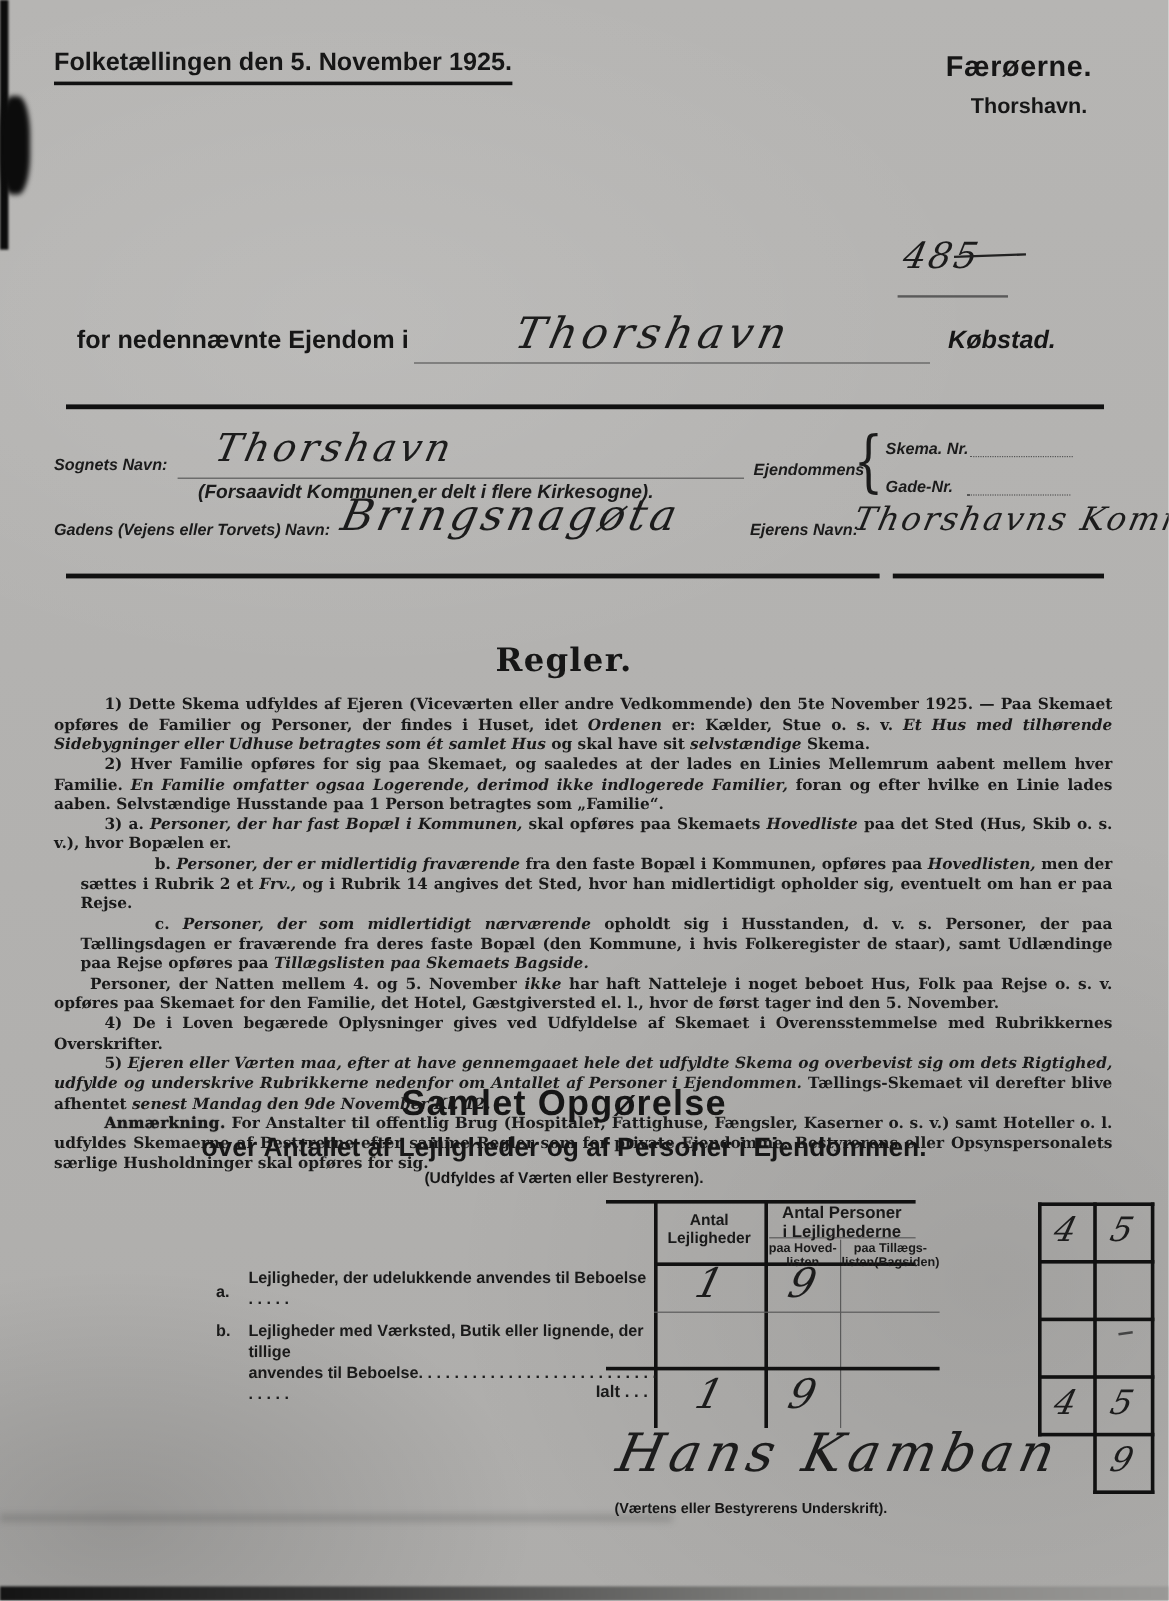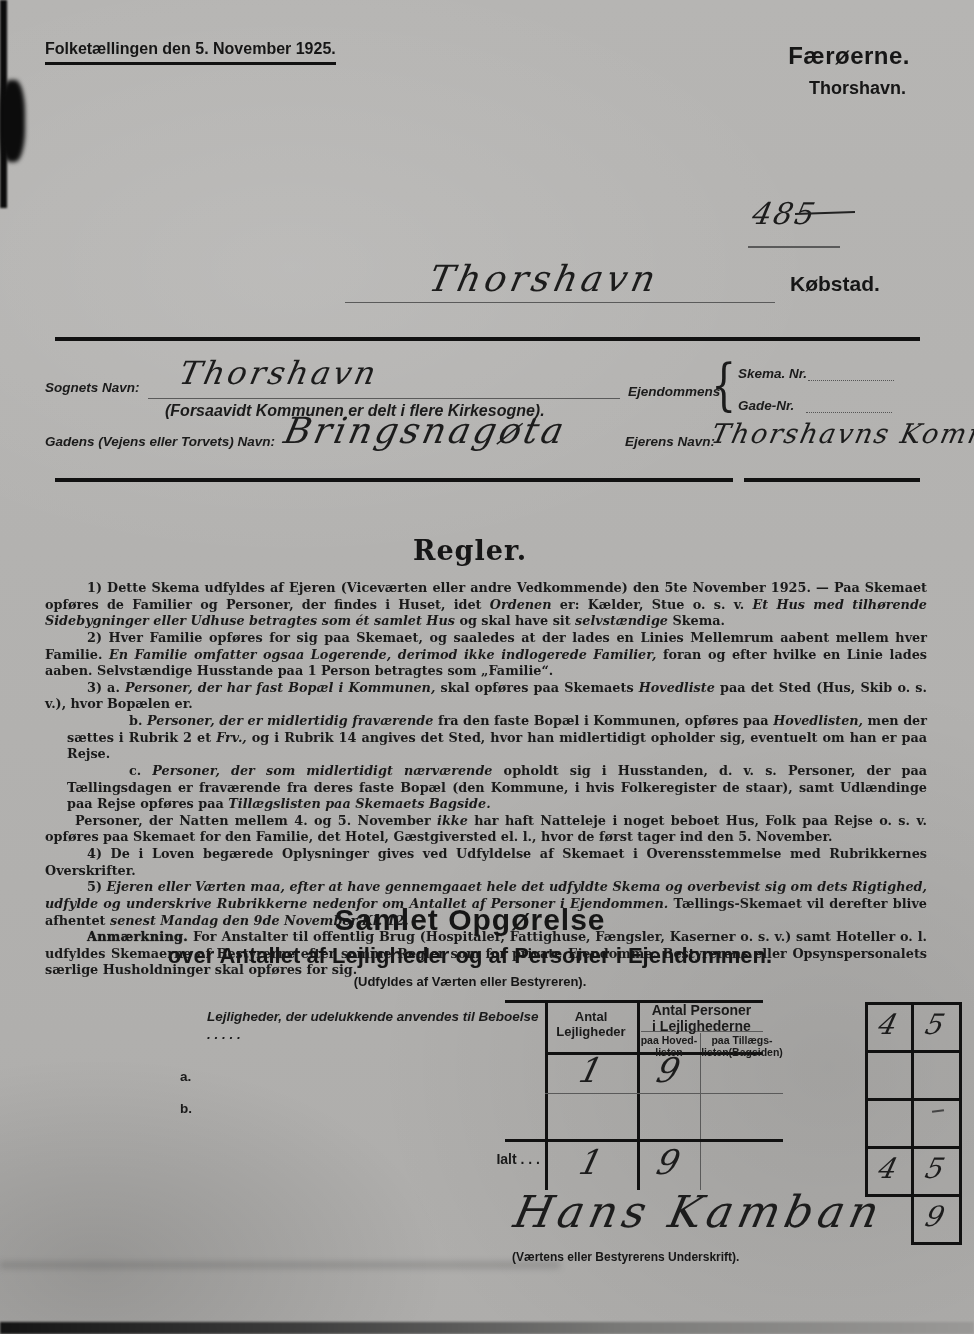--- a/index.html
+++ b/index.html
@@ -43,7 +43,7 @@
   <div class="abs" style="left:0;top:1322px;width:974px;height:12px;background:linear-gradient(90deg,#141414 0%,#3c3c3c 30%,#7b7b79 65%,#9a9997 100%);filter:blur(1px);"></div>
   <div class="abs" style="left:0;top:1262px;width:560px;height:6px;background:rgba(60,60,60,.25);filter:blur(3px);"></div>
 
-  <div class="abs sans-b" style="left:45px;top:40px;font-size:16px;border-bottom:3px solid #111;padding-bottom:4px;">Folketællingen den 5. November 1925.</div>
+  <div class="abs sans-b" style="left:45px;top:40px;font-size:21px;border-bottom:3px solid #111;padding-bottom:4px;">Folketællingen den 5. November 1925.</div>
   <div class="abs sans-b" style="right:64px;top:42px;font-size:24px;letter-spacing:.5px;">Færøerne.</div>
   <div class="abs sans-b" style="right:68px;top:78px;font-size:18px;">Thorshavn.</div>
 

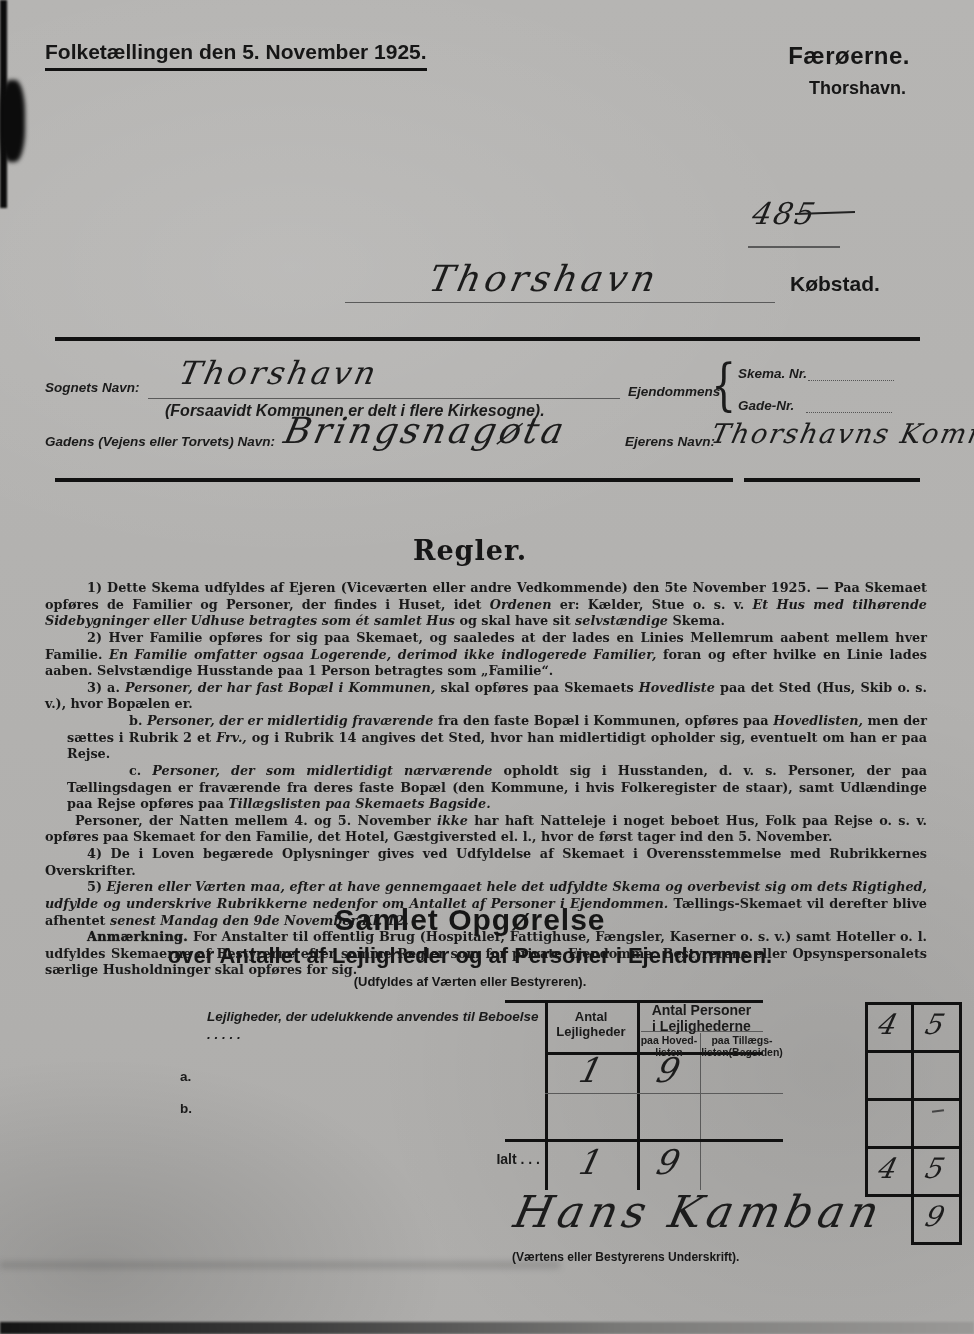--- a/index.html
+++ b/index.html
@@ -51,6 +51,7 @@
   <div class="abs" style="left:795px;top:212px;width:60px;height:2px;background:#222;transform:rotate(-2deg);"></div>
   <div class="abs thin-line" style="left:748px;top:246px;width:92px;height:2px;"></div>
 
+  <div class="abs sans-b" style="left:64px;top:272px;font-size:21px;">for nedennævnte Ejendom i</div>
   <div class="abs thin-line" style="left:345px;top:302px;width:430px;height:1px;"></div>
   <div class="abs hw" style="left:430px;top:258px;font-size:36px;letter-spacing:4px;">Thorshavn</div>
   <div class="abs sans-b" style="left:790px;top:272px;font-size:21px;">Købstad.</div>

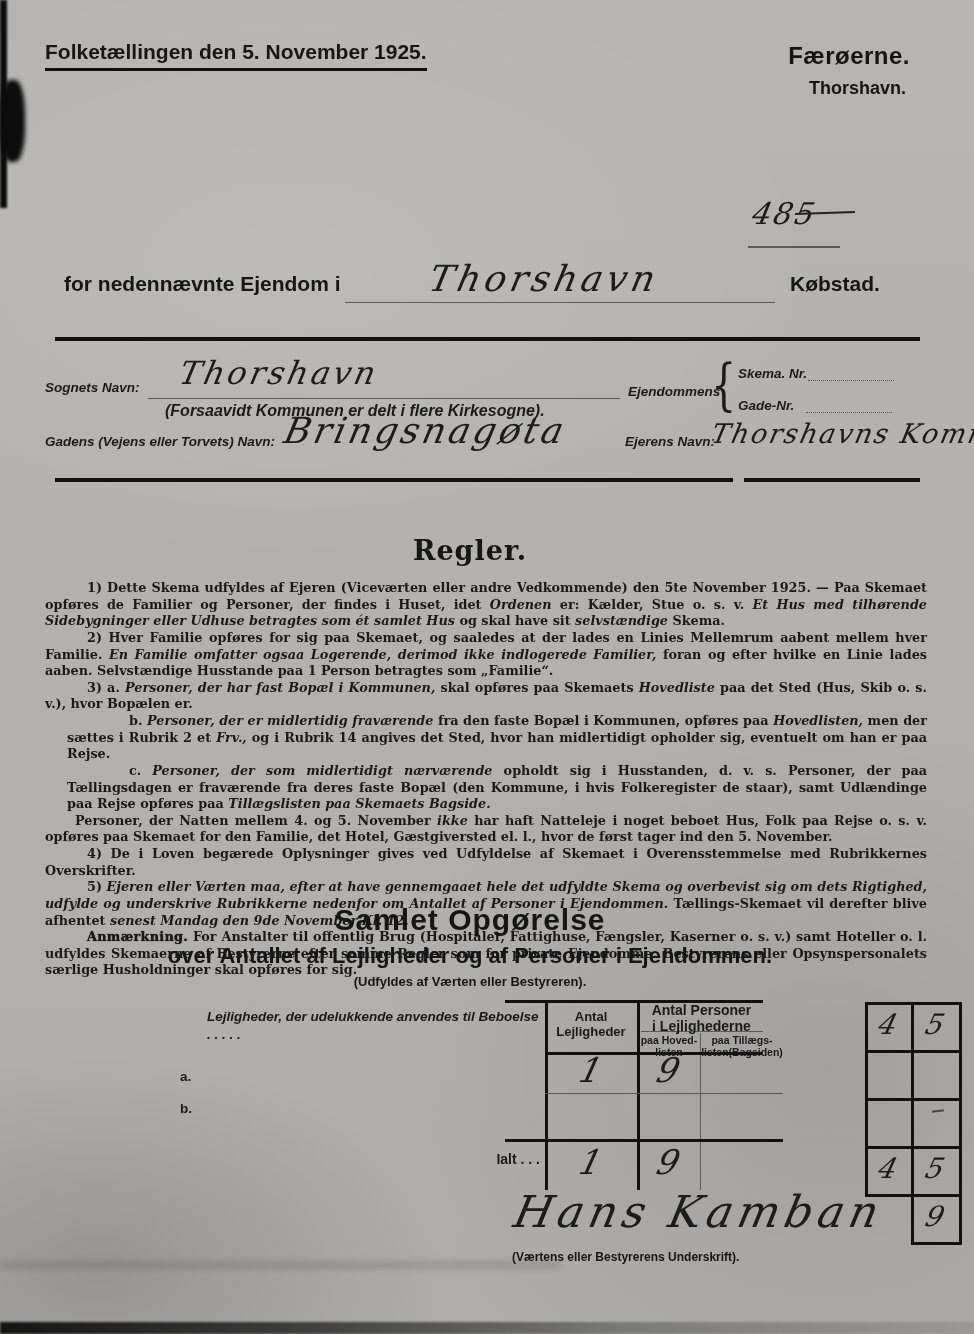--- a/index.html
+++ b/index.html
@@ -54,7 +54,7 @@
   <div class="abs sans-b" style="left:64px;top:272px;font-size:21px;">for nedennævnte Ejendom i</div>
   <div class="abs thin-line" style="left:345px;top:302px;width:430px;height:1px;"></div>
   <div class="abs hw" style="left:430px;top:258px;font-size:36px;letter-spacing:4px;">Thorshavn</div>
-  <div class="abs sans-b" style="left:790px;top:272px;font-size:21px;">Købstad.</div>
+  <div class="abs sans-b" style="left:790px;top:272px;font-size:21px;font-style:italic;">Købstad.</div>
 
   <div class="abs rule-line" style="left:55px;top:337px;width:865px;height:4px;"></div>
 

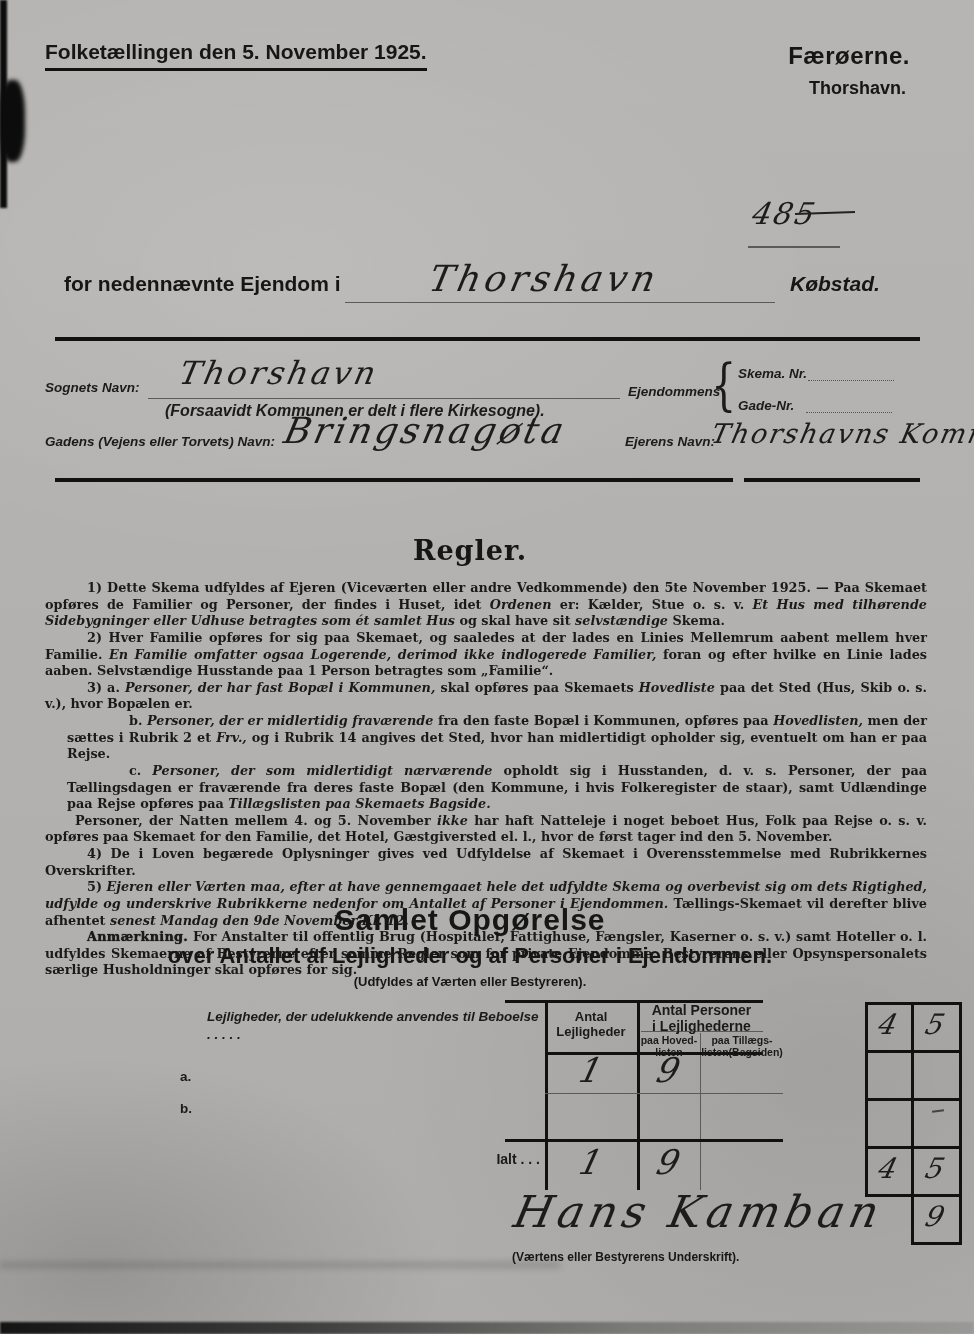--- a/index.html
+++ b/index.html
@@ -122,7 +122,7 @@
   </div>
 
   <div class="abs rowlabel" style="left:180px;top:1068px;">a.</div>
-  <div class="abs rowlabel" style="left:207px;top:1008px;width:335px;font-style:italic;">Lejligheder, der udelukkende anvendes til Beboelse . . . . .</div>
+  <div class="abs rowlabel" style="left:207px;top:1056px;width:335px;">Lejligheder, der udelukkende anvendes til Beboelse . . . . .</div>
   <div class="abs hwv" style="left:545px;top:1050px;width:92px;">1</div>
   <div class="abs hwv" style="left:637px;top:1050px;width:63px;">9</div>
   <div class="abs hwv" style="left:700px;top:1050px;width:63px;"></div>

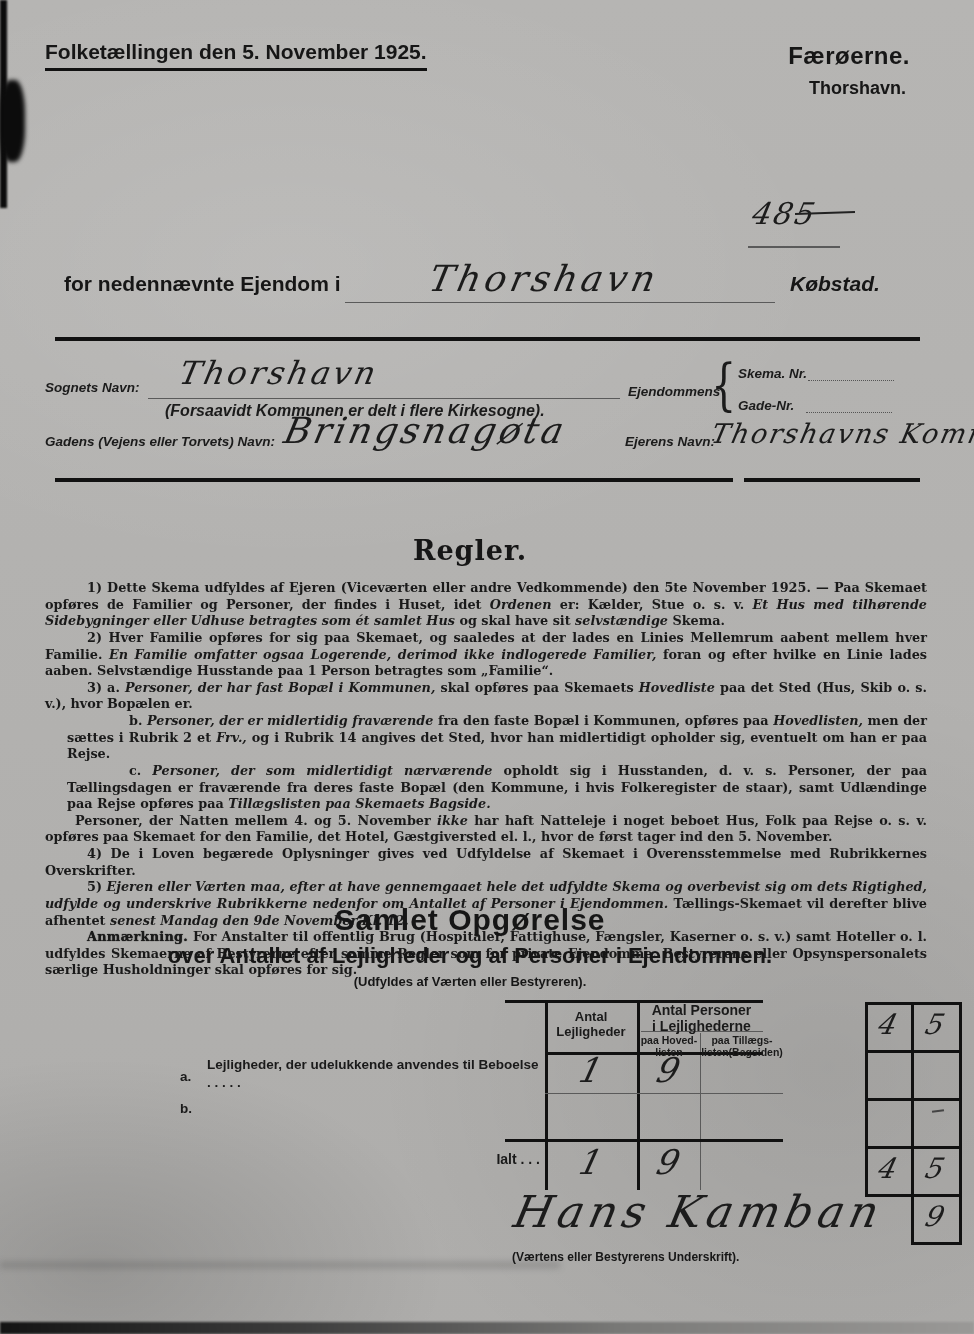--- a/index.html
+++ b/index.html
@@ -128,6 +128,10 @@
   <div class="abs hwv" style="left:700px;top:1050px;width:63px;"></div>
 
   <div class="abs rowlabel" style="left:180px;top:1100px;">b.</div>
+  <div class="abs rowlabel" style="left:207px;top:1100px;width:345px;">
+    <div>Lejligheder med Værksted, Butik eller lignende, der tillige</div>
+    <div>anvendes til Beboelse. . . . . . . . . . . . . . . . . . . . . . . . . . . . . . . .</div>
+  </div>
 
   <div class="abs rowlabel" style="left:465px;top:1150px;width:75px;text-align:right;font-size:14px;">Ialt . . .</div>
   <div class="abs hwv" style="left:545px;top:1142px;width:92px;">1</div>

